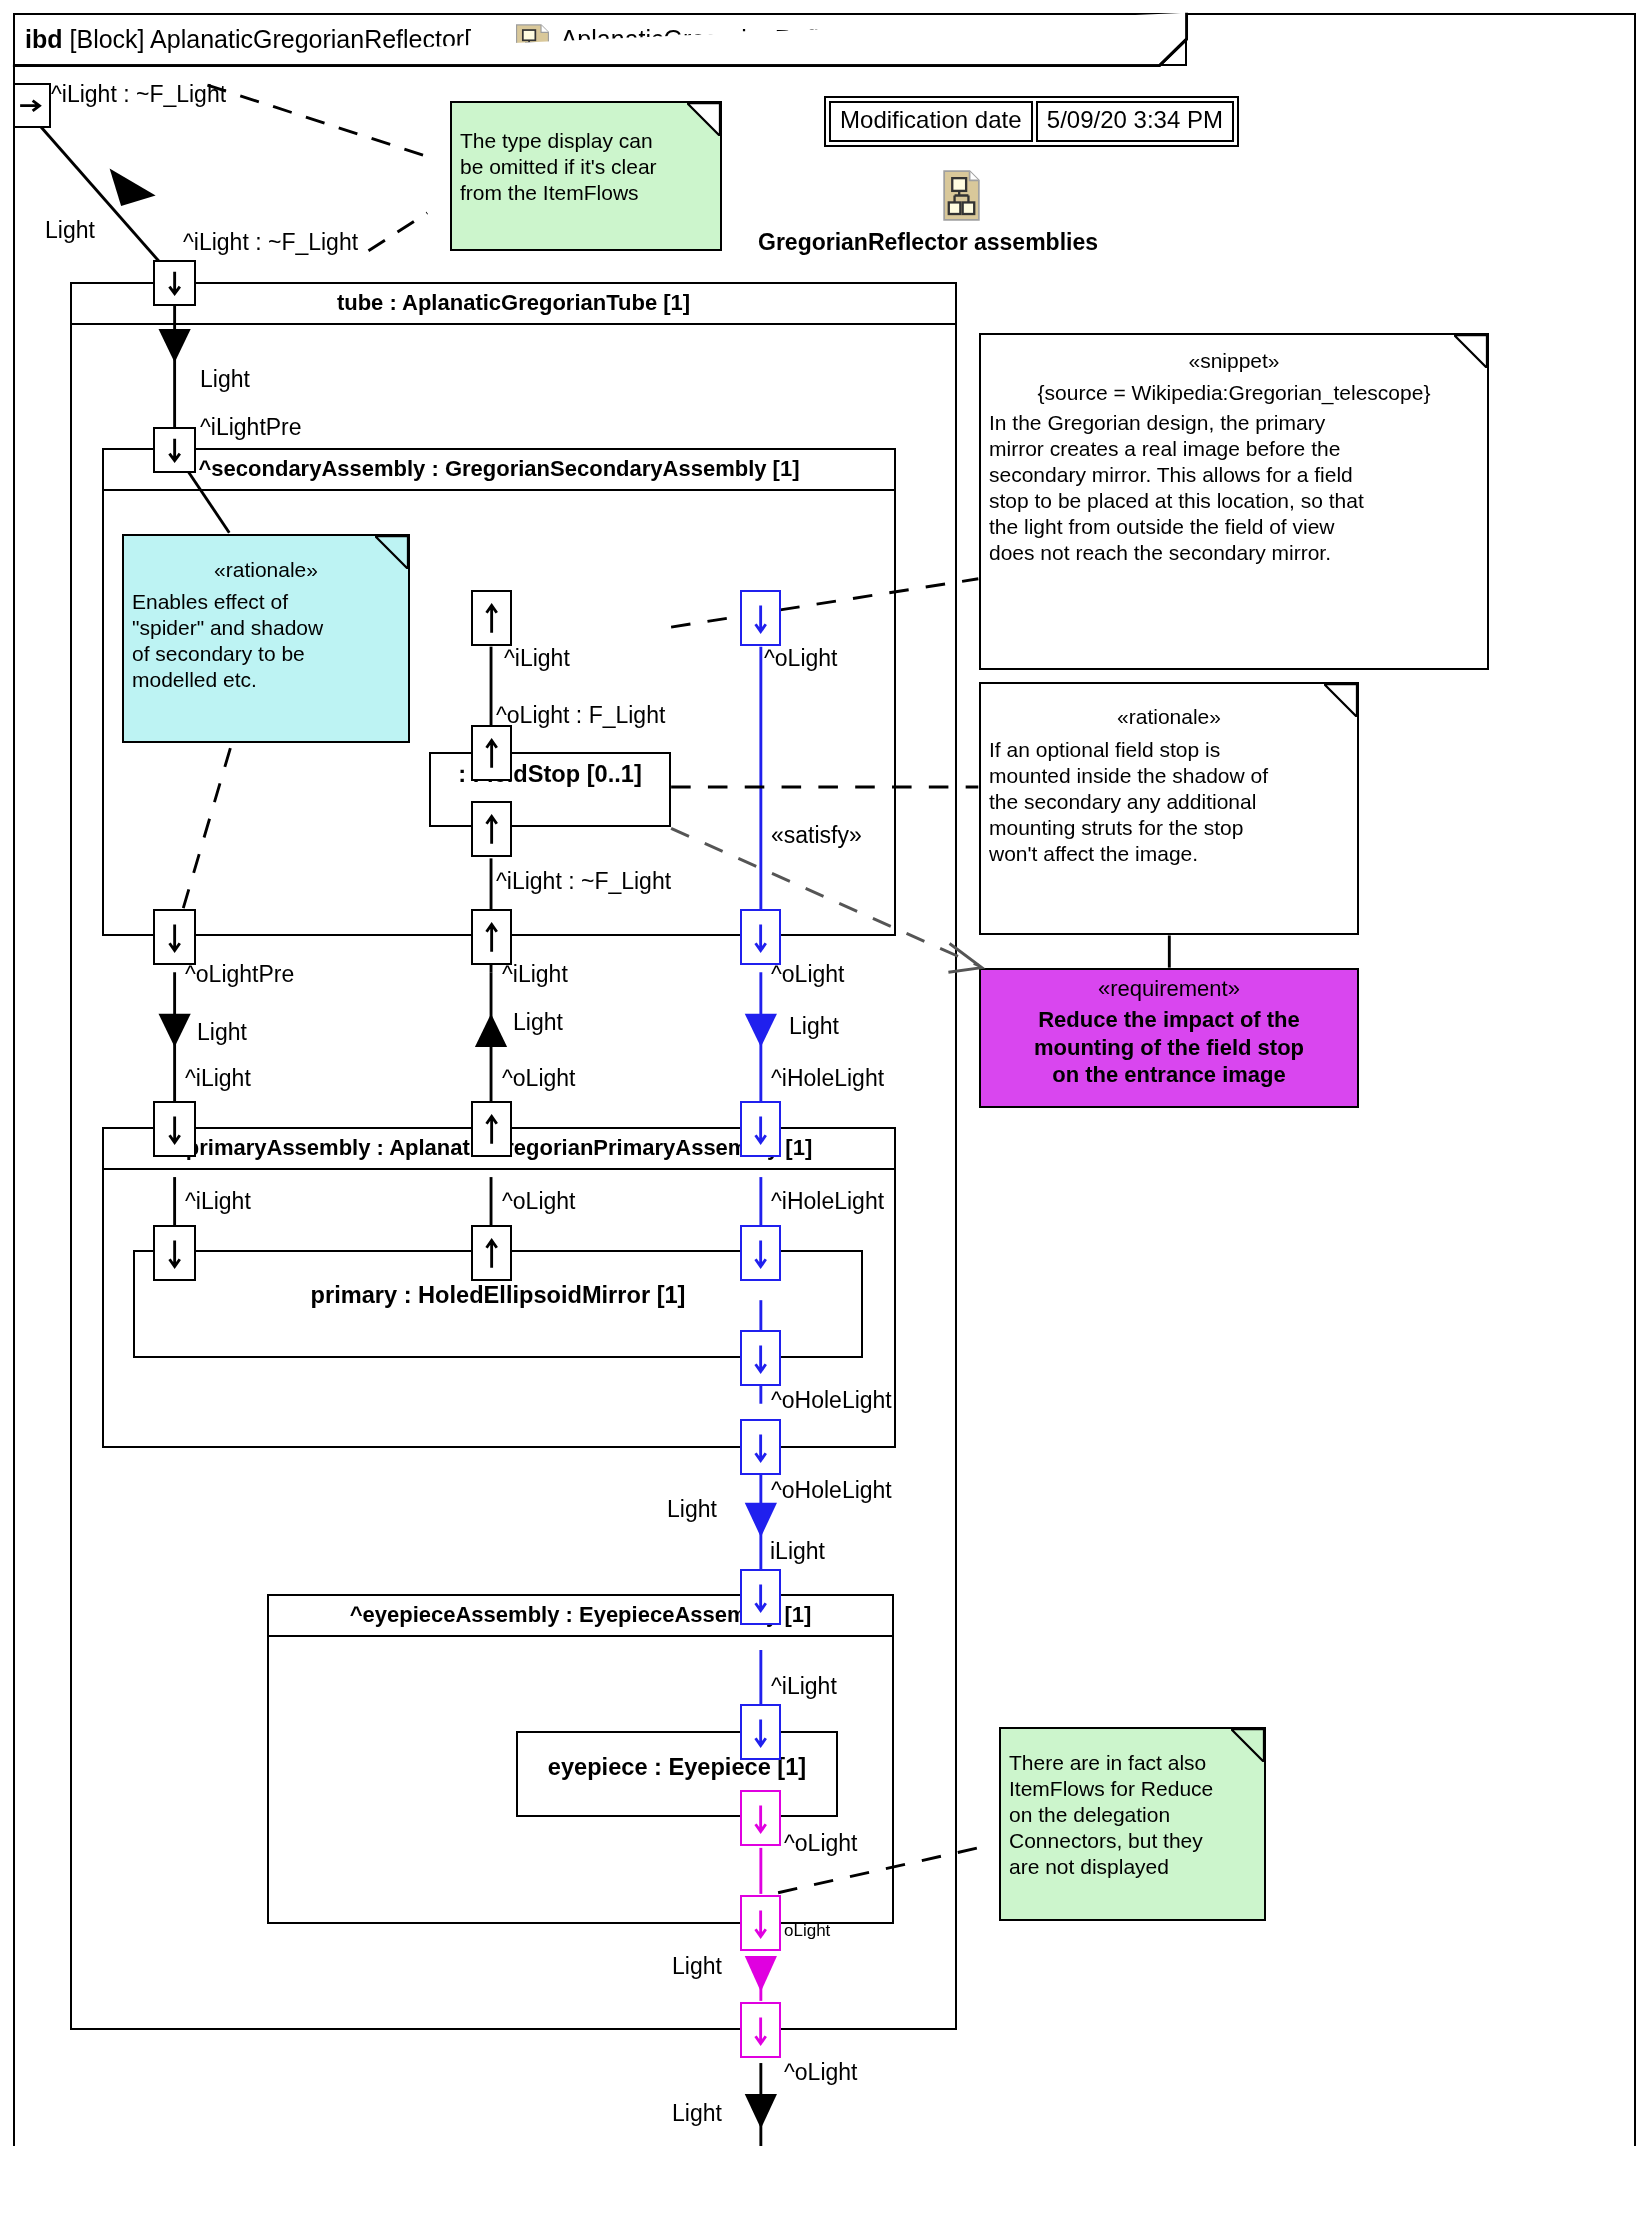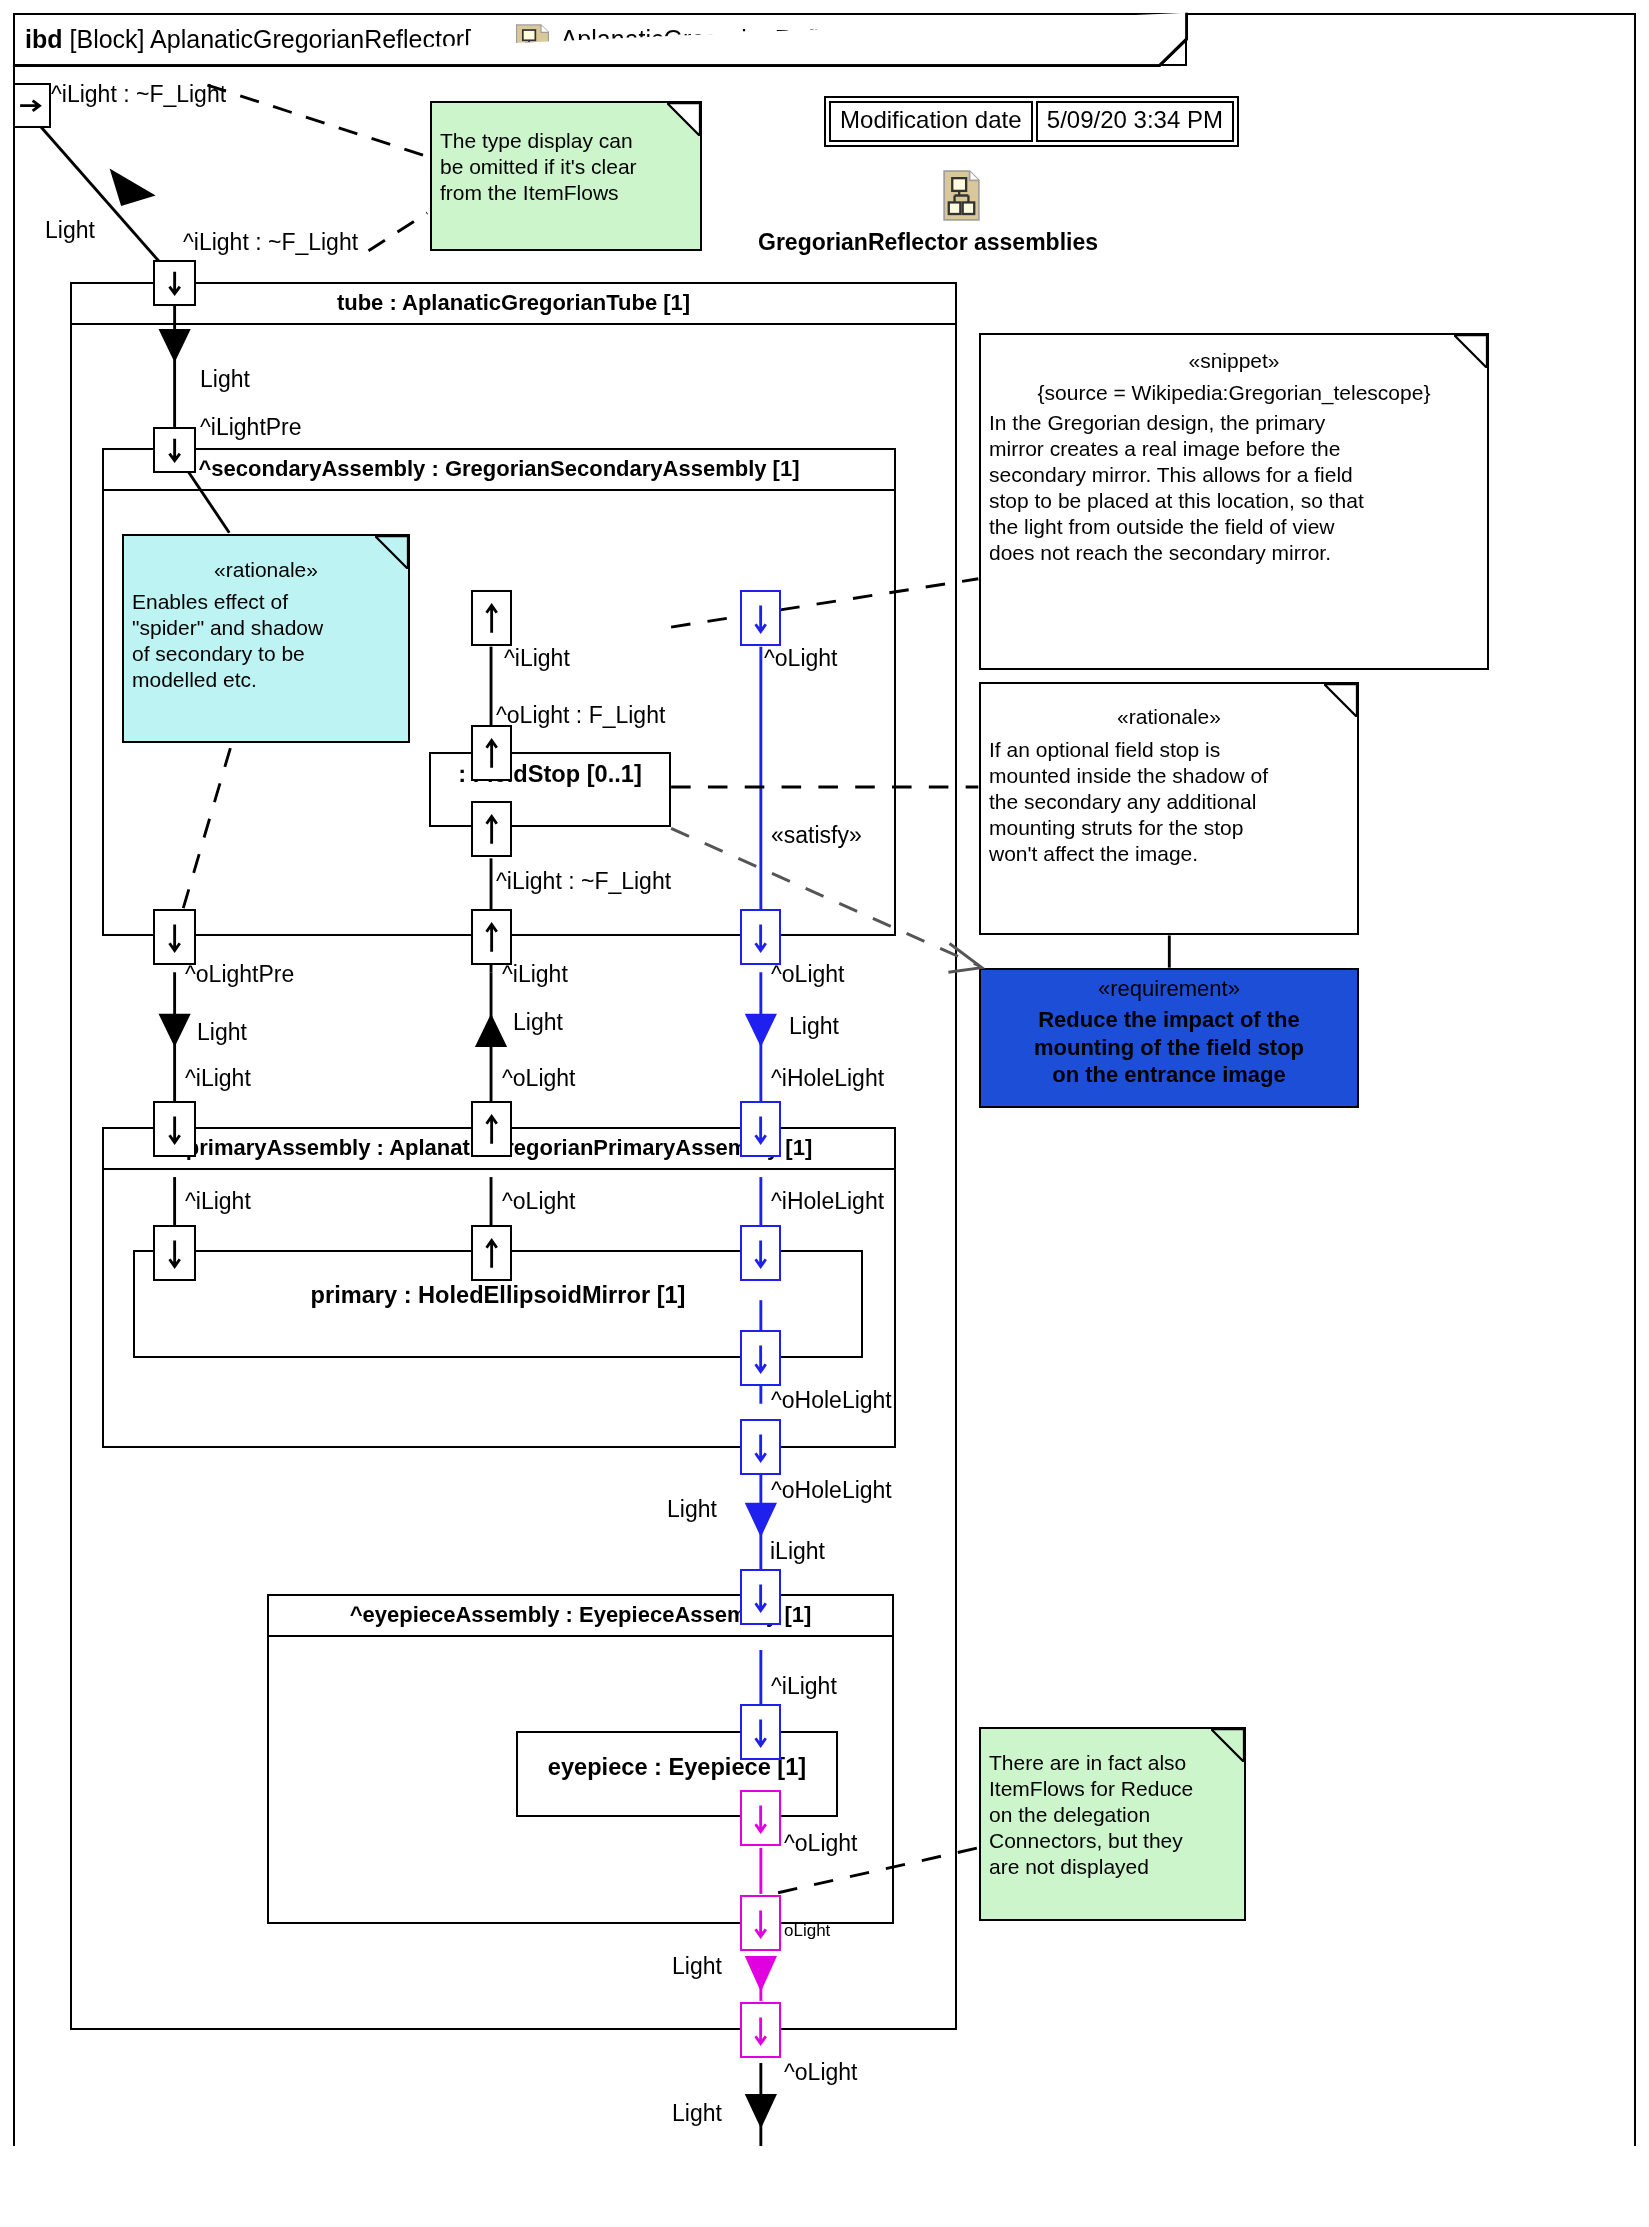--- a/index.html
+++ b/index.html
@@ -39,7 +39,7 @@
   .note .body{padding:5.8px 8px;font-size:21px;line-height:1.24;color:#000;}
   .note .ctr{text-align:center;}
   .note-fold{position:absolute;top:0;right:0;width:33px;height:33px;}
-  .note-green{background:#ccf5cc;}
+  .note-green{background:#ccf5cc;margin-left:20px;}
   .note-cyan{background:#bdf3f3;}
   .note-white{background:#ffffff;}
 

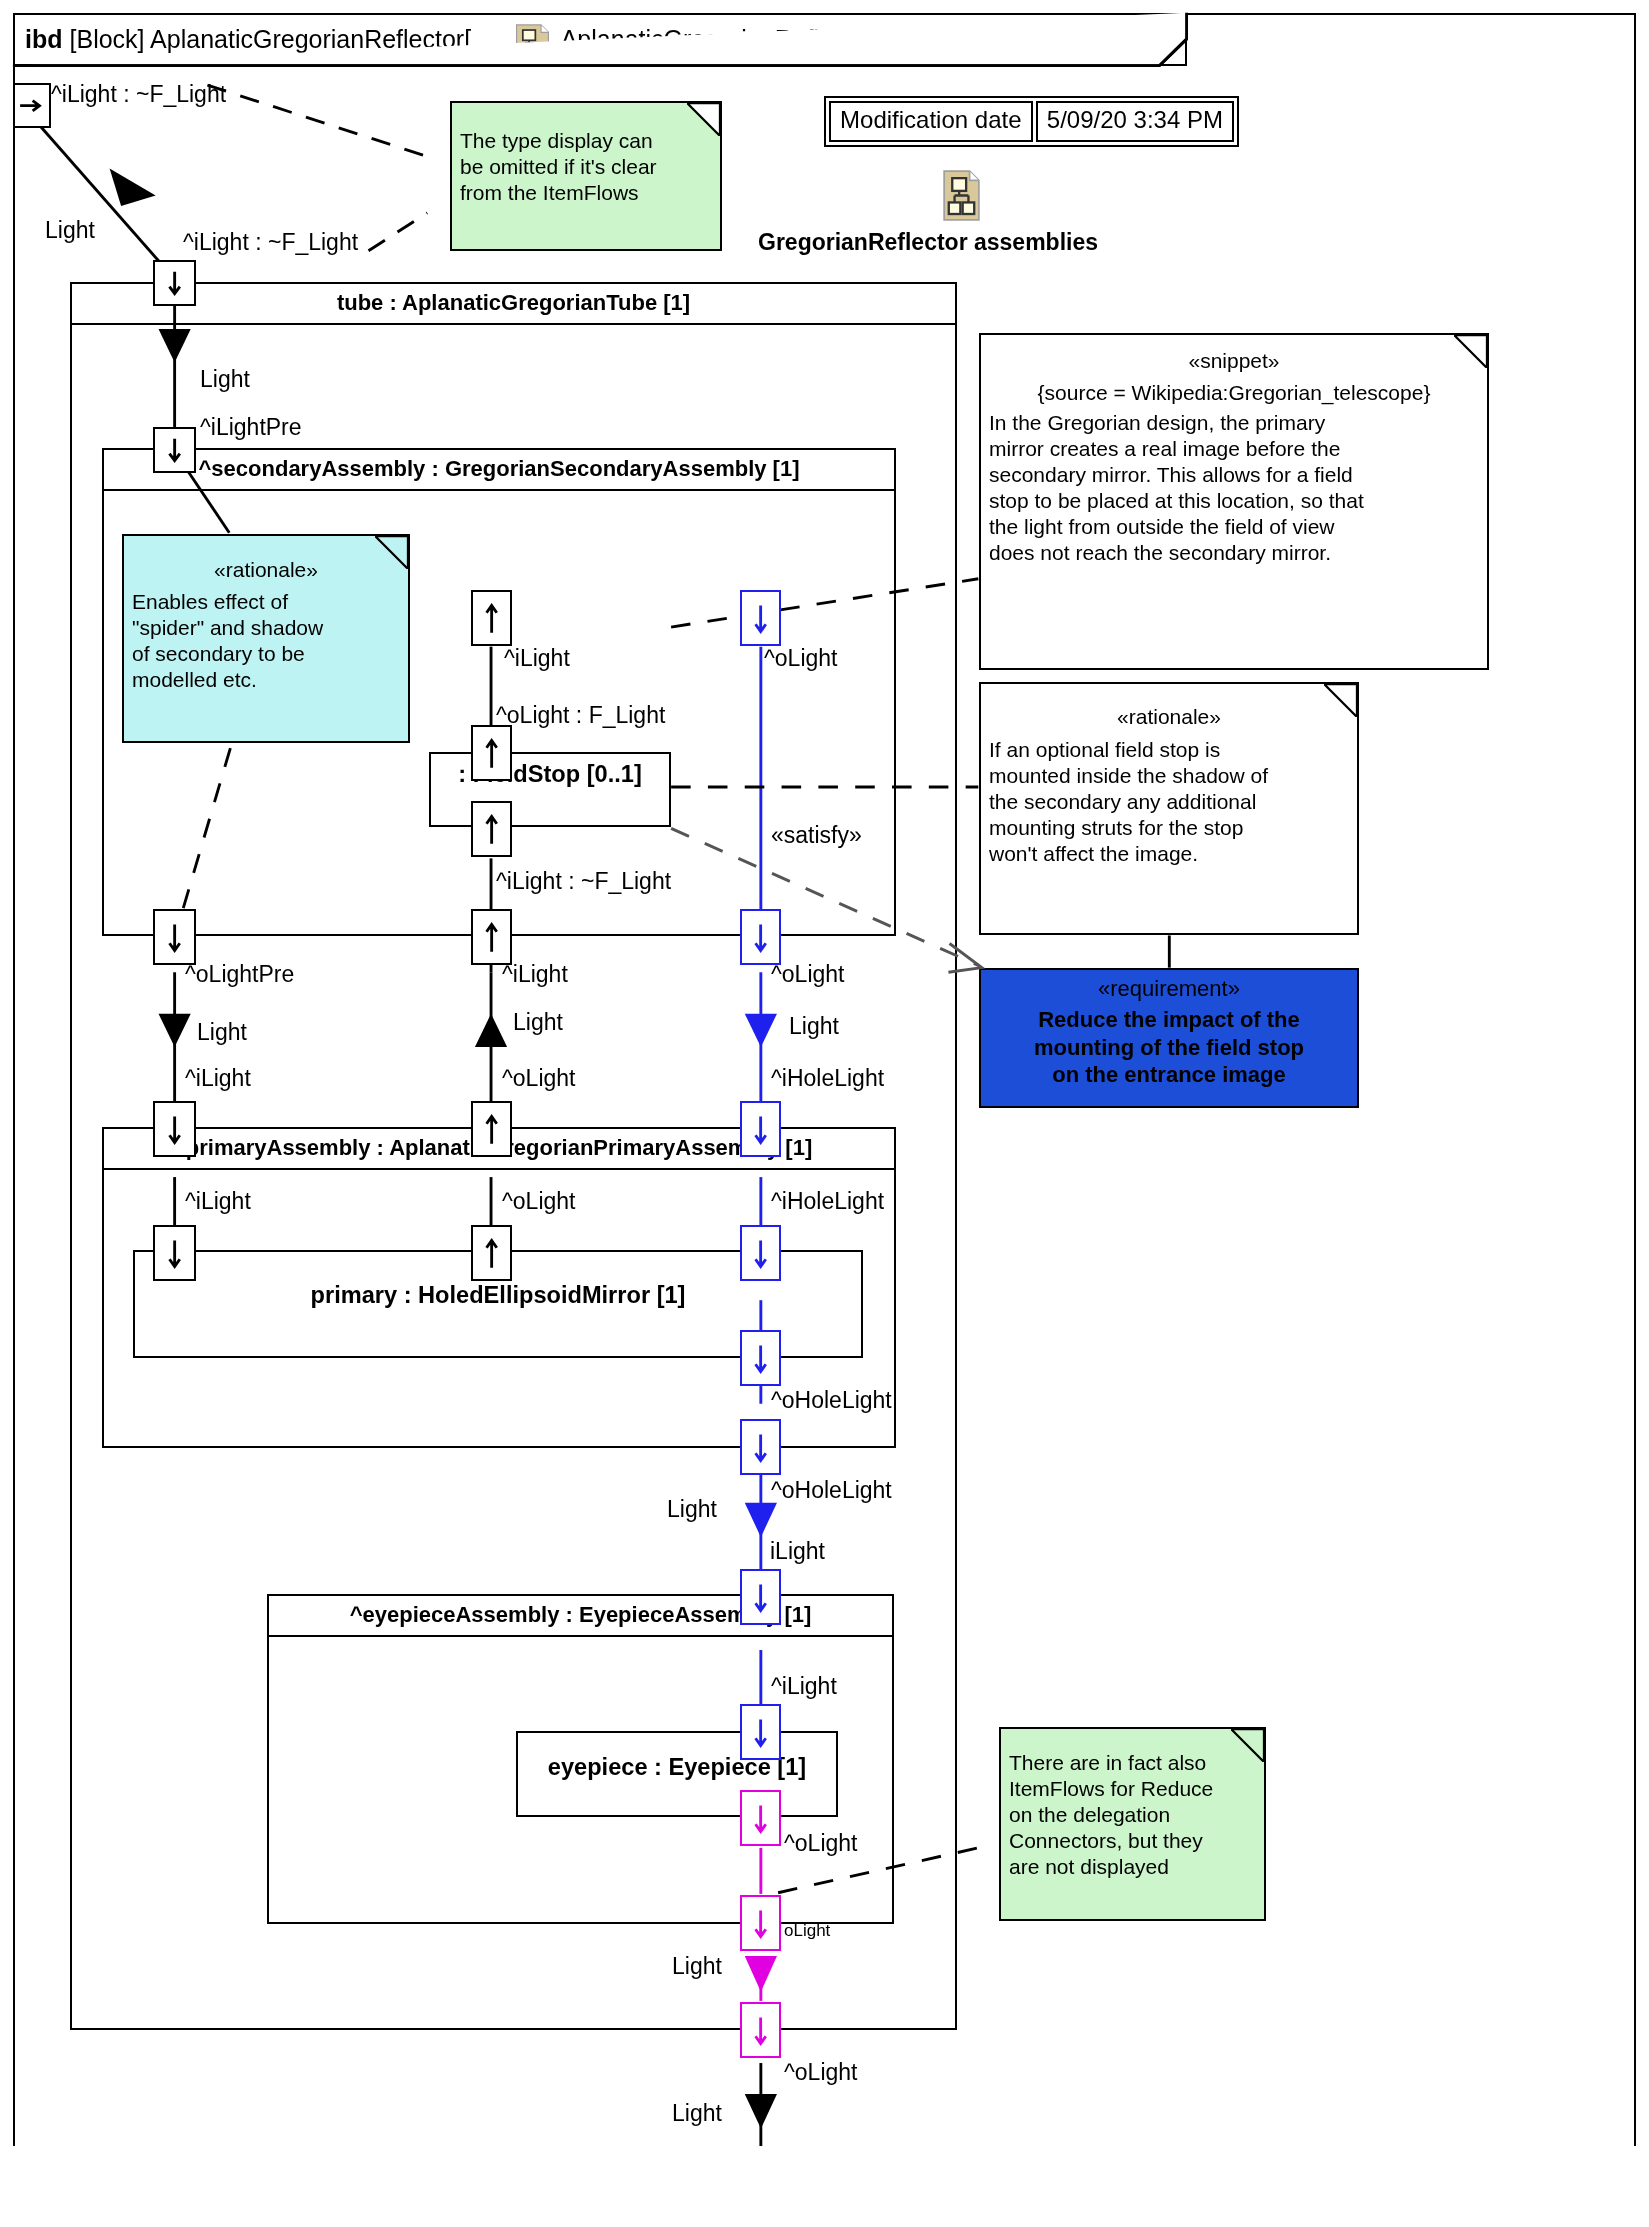--- a/index.html
+++ b/index.html
@@ -53,7 +53,7 @@
   .kvcell{border:2.3px solid #000;background:#fff;font-size:24px;padding:3.5px 9.2px 5.8px 9.2px;white-space:nowrap;}
 
   
-  .reqbox{position:absolute;border:2.9px solid #000;background:#1d4ed8;text-align:center;
+  .reqbox{position:absolute;border:2.9px solid #000;background:#d946ef;text-align:center;
           font-size:22px;line-height:1.24;padding:4.6px 7px;box-sizing:border-box;}
   .reqbox .kw{font-weight:normal;}
   .reqbox .nm{font-weight:bold;}

